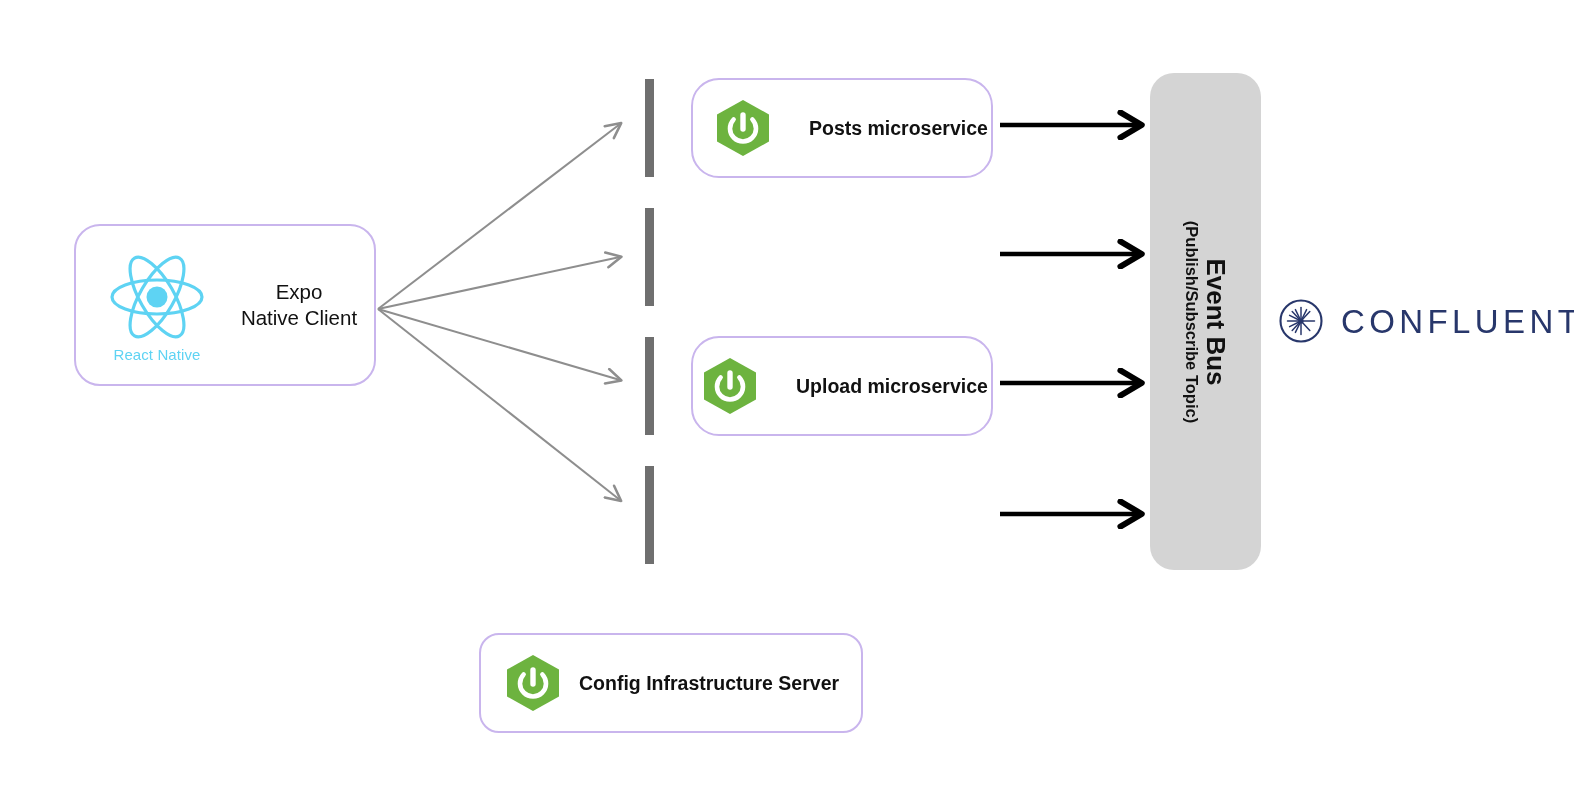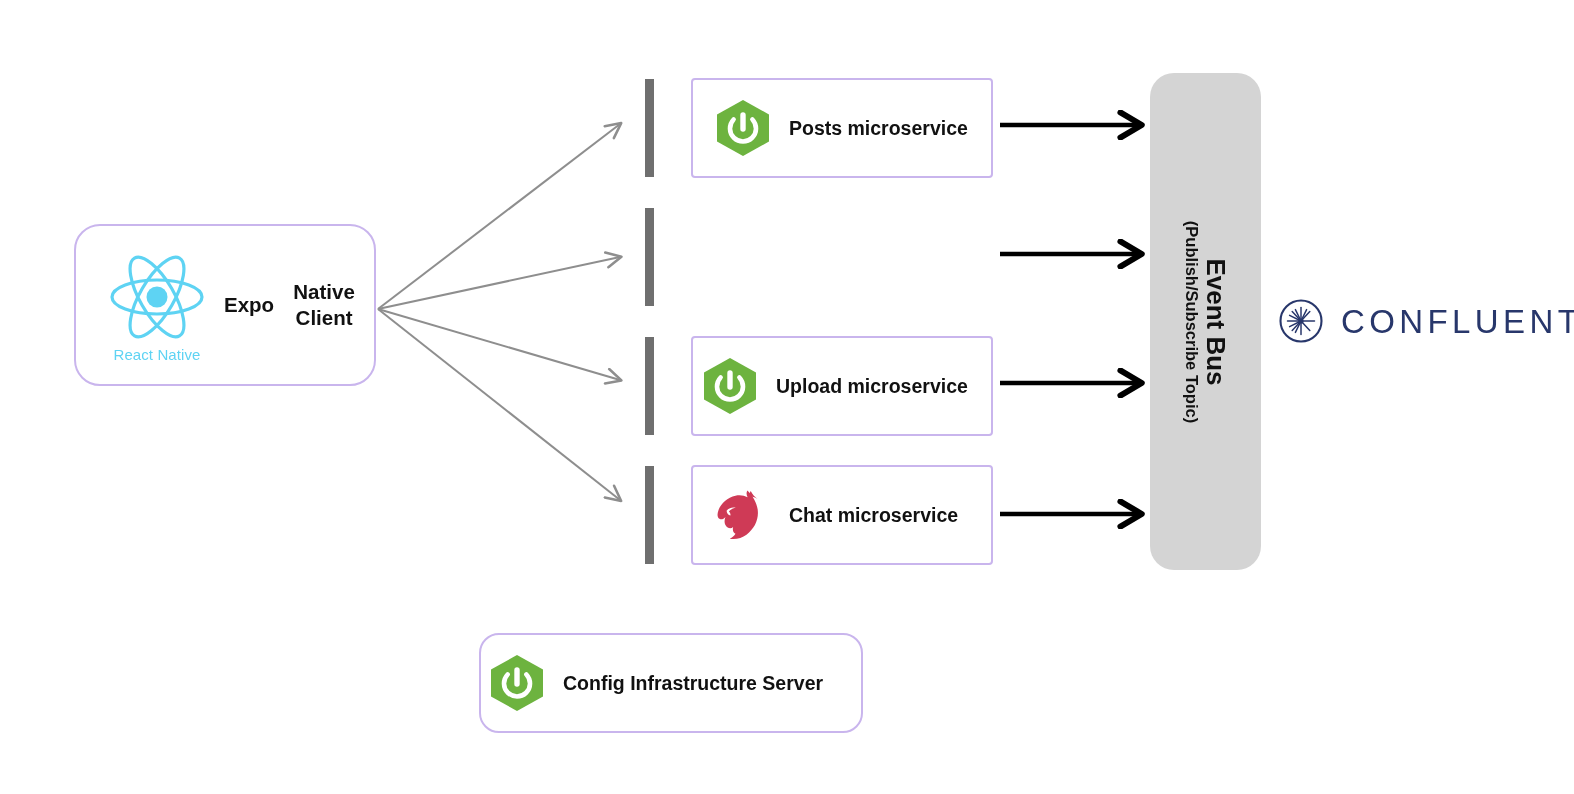--- a/index.html
+++ b/index.html
@@ -82,8 +82,9 @@
     left: 691px;
     width: 302px;
     height: 100px;
-    border-radius: 4px;
+    border-radius: 28px;
     padding-left: 22px;
+    gap: 20px;
   }
   .svc-icon {
     width: 56px;

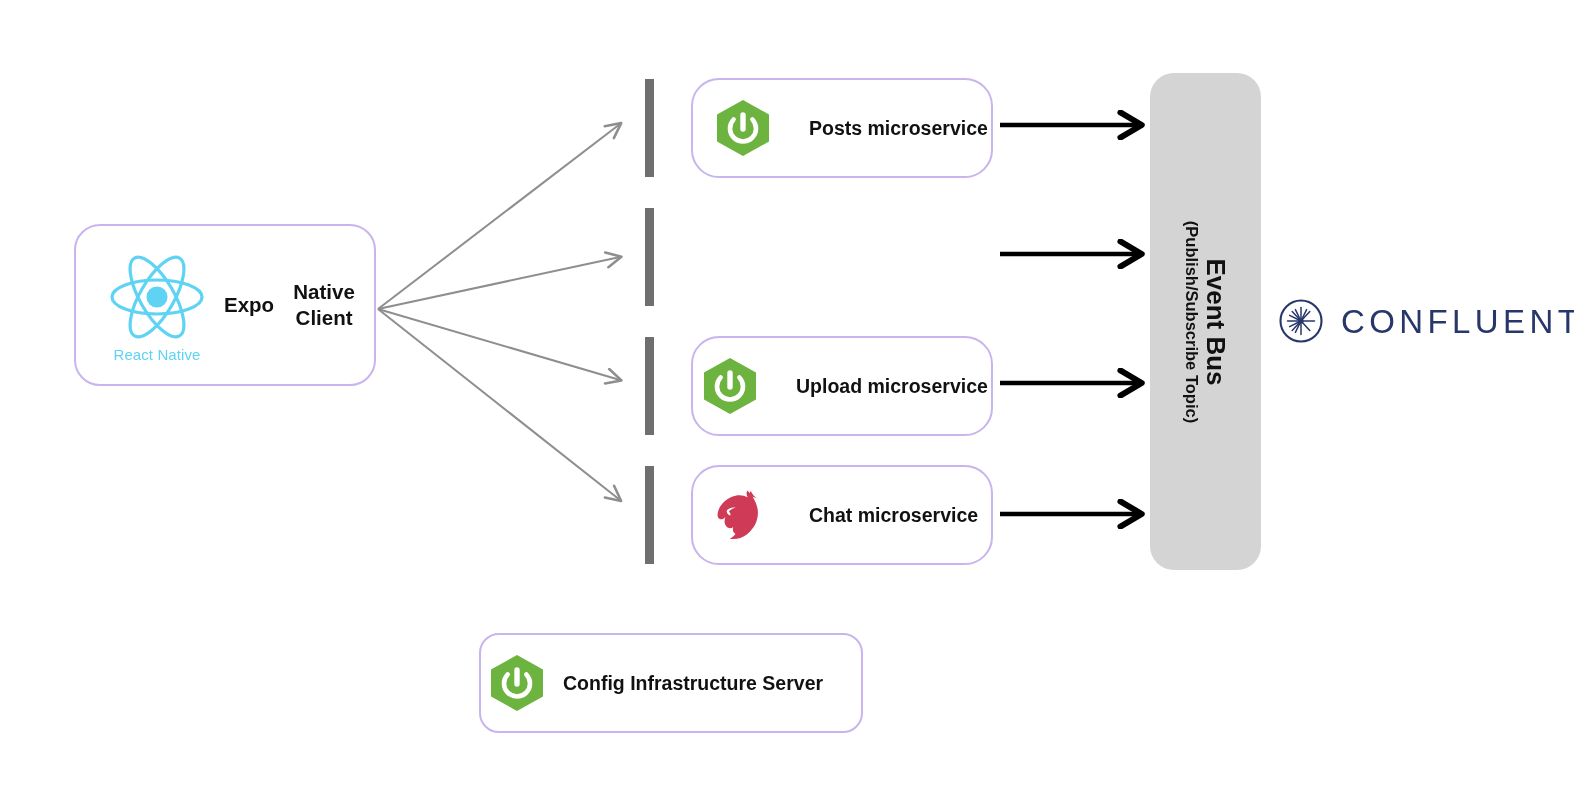--- a/index.html
+++ b/index.html
@@ -67,12 +67,12 @@
     width: 150px;
     height: 100%;
     display: flex;
-    flex-direction: row;
+    flex-direction: column;
     align-items: center;
     justify-content: center;
     text-align: center;
     color: #111111;
-    font-weight: bold;
+    font-weight: normal;
     font-size: 20.5px;
     line-height: 1.28;
   }

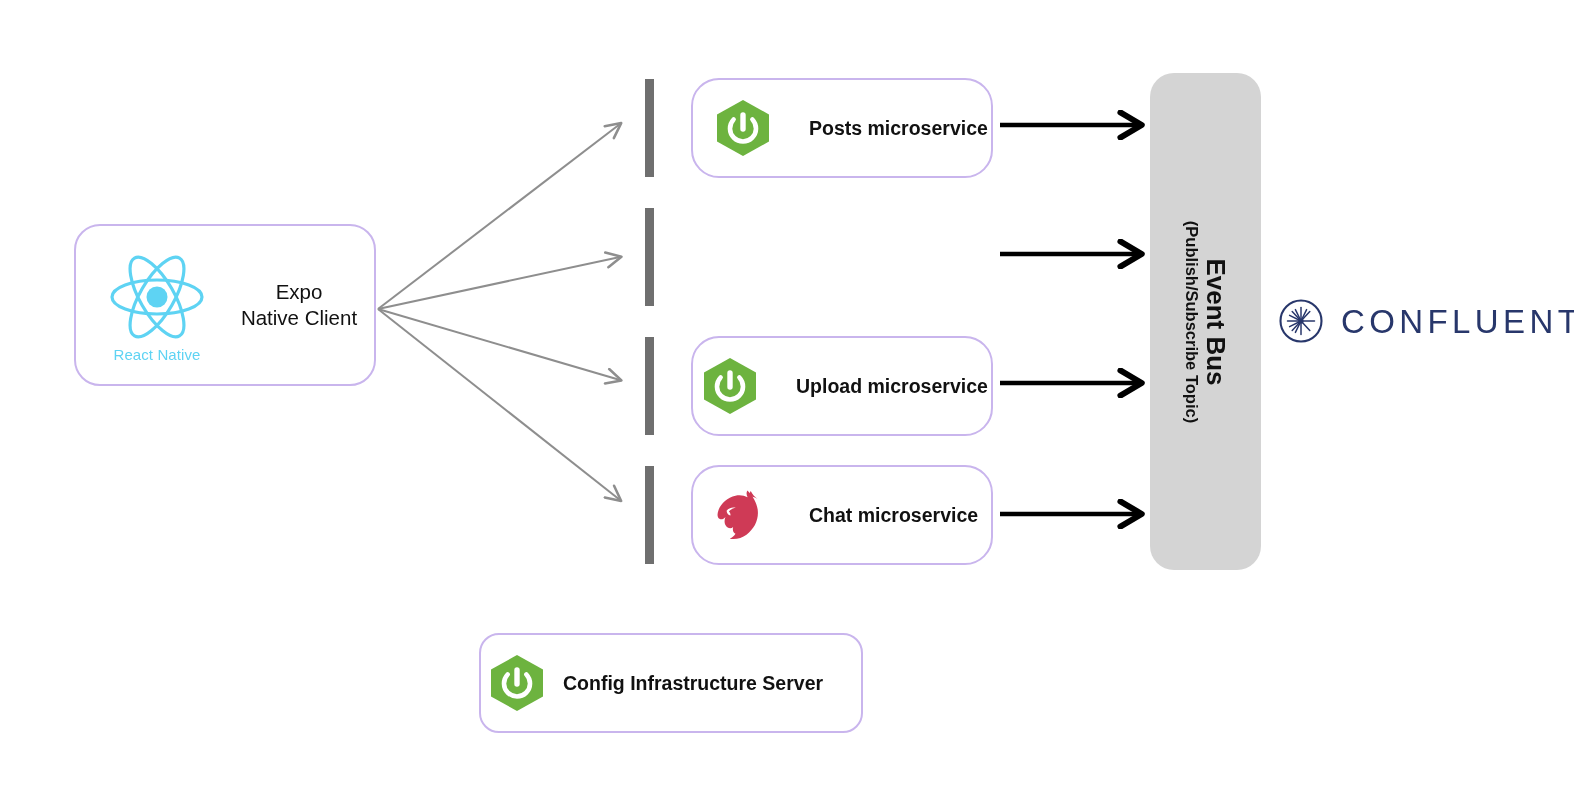--- a/index.html
+++ b/index.html
@@ -269,25 +269,6 @@
     <div class="svc-label">Upload microservice</div>
   </div>
 
-  <div class="card svc-card" id="svc-chat">
-    <div class="svc-icon">
-      <svg width="58" height="54" viewBox="0 0 58 54" aria-hidden="true">
-        <g fill="#cf3a56">
-          <path d="M 33.5 1.5 C 32.2 4.0 32.6 6.6 33.8 8.6 C 30.0 6.6 25.5 6.0 21.2 7.0
-                   C 13.0 8.9 6.2 15.0 3.6 22.0 C 2.0 26.2 2.4 29.6 4.6 30.9
-                   C 6.6 32.1 9.1 31.2 10.8 29.0 C 9.4 32.6 9.6 36.2 11.6 38.6
-                   C 13.6 41.0 16.7 41.3 18.8 39.4 C 17.9 42.6 18.9 45.4 21.2 46.4
-                   C 20.0 48.6 17.9 50.4 15.2 51.6 C 21.6 52.6 27.8 51.0 32.6 47.4
-                   C 41.2 41.0 45.6 31.2 44.2 21.4 C 43.2 14.0 39.2 7.0 33.5 1.5 Z"></path>
-          <path d="M 37.0 2.2 C 38.6 5.4 41.1 8.3 44.2 10.6 C 42.0 9.0 39.4 8.0 36.8 7.6
-                   C 35.8 6.0 35.8 3.8 37.0 2.2 Z"></path>
-        </g>
-        <path d="M 12.0 22.5 C 14.4 19.6 18.2 18.4 21.6 19.6 C 18.8 19.9 16.2 21.2 14.4 23.4
-                 C 15.6 24.4 16.2 25.9 16.0 27.4 C 13.8 27.0 12.2 25.0 12.0 22.5 Z" fill="#ffffff"></path>
-      </svg>
-    </div>
-    <div class="svc-label">Chat microservice</div>
-  </div>
 
   <div class="card" id="config-card">
     <div class="svc-icon">

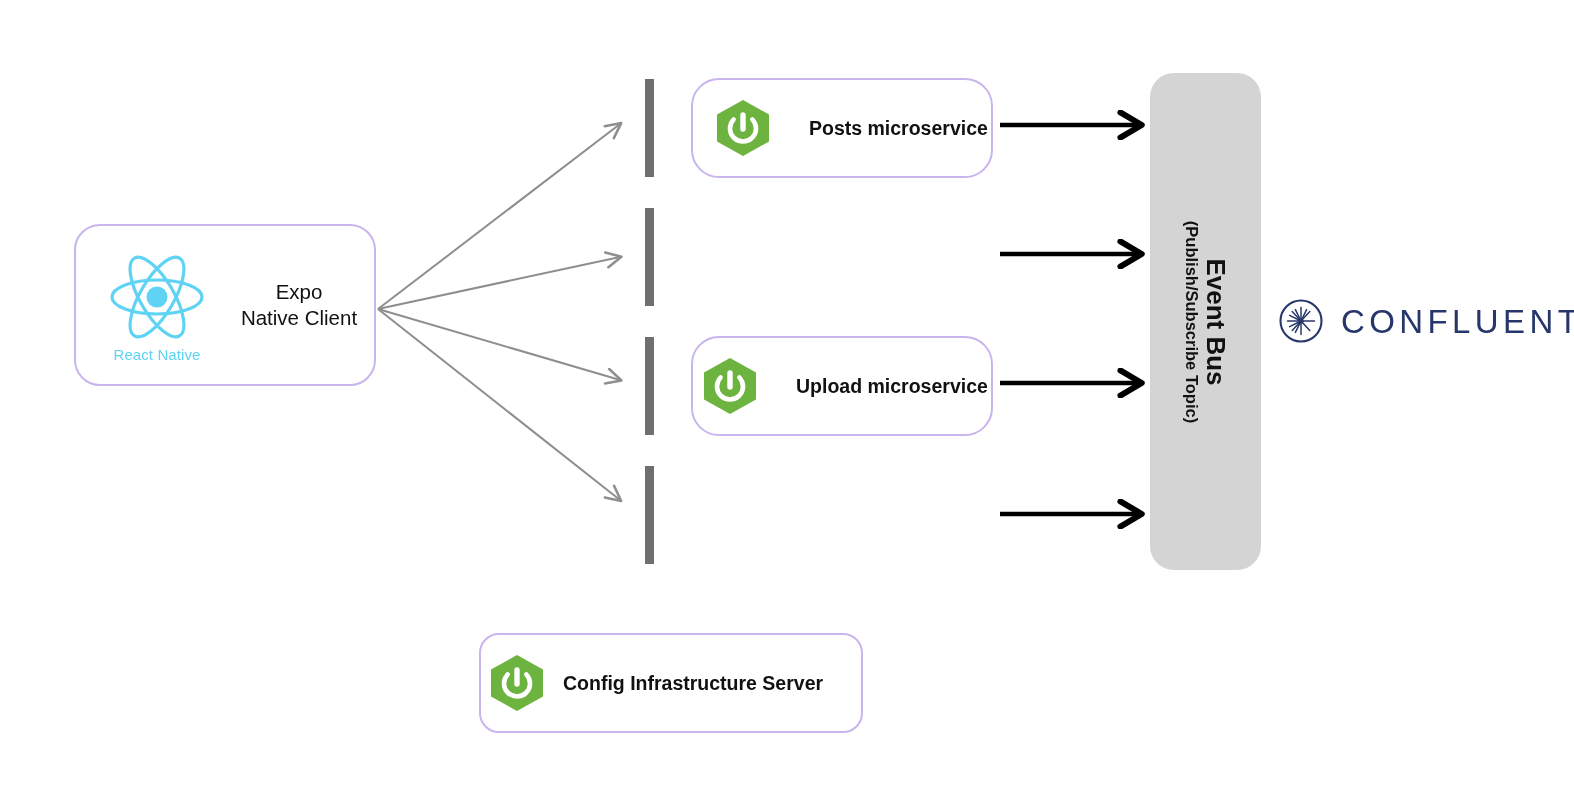--- a/index.html
+++ b/index.html
@@ -115,7 +115,7 @@
     width: 384px;
     height: 100px;
     border-radius: 20px;
-    padding-left: 8px;
+    padding-left: 24px;
   }
 
   

